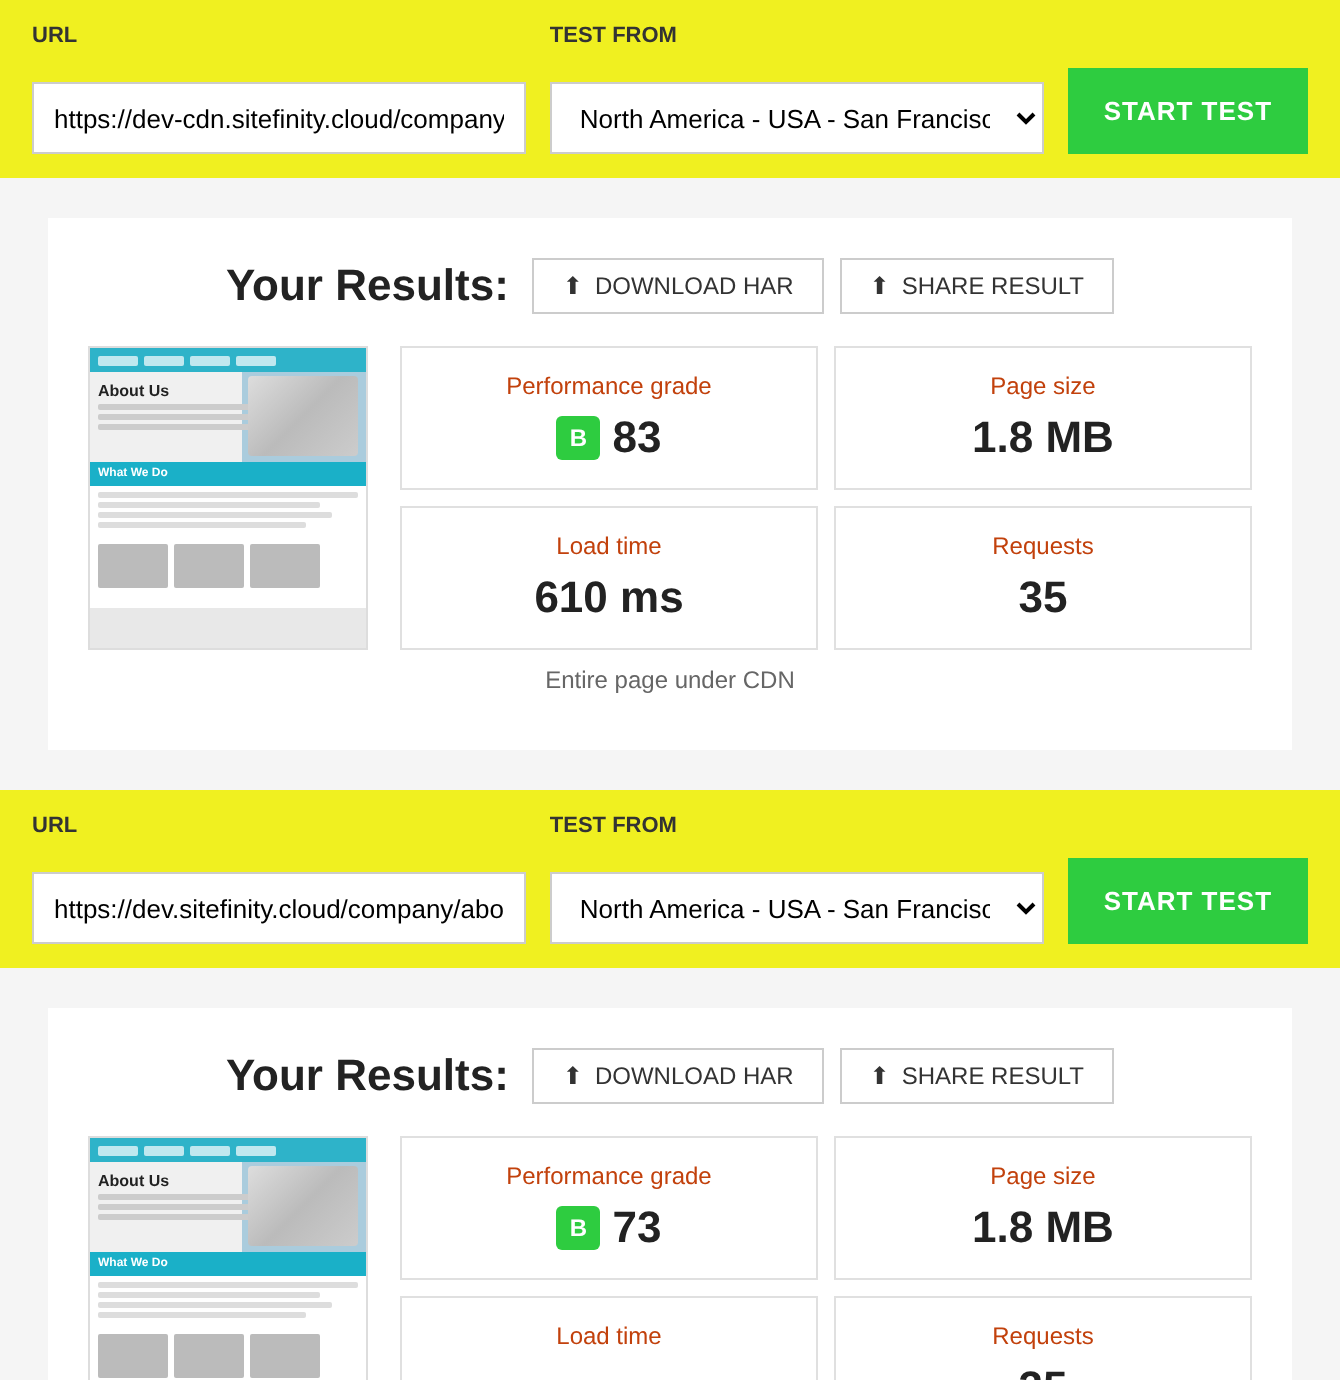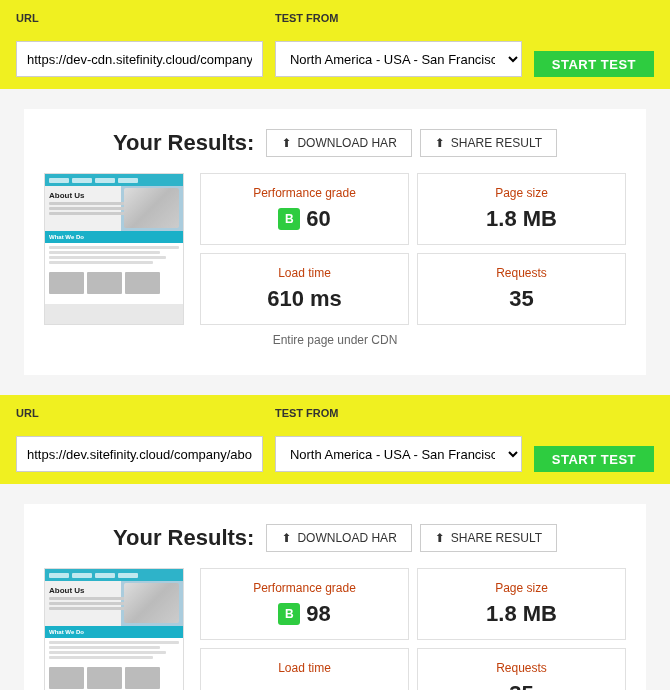--- a/index.html
+++ b/index.html
@@ -49,7 +49,7 @@
       color: white;
       border: none;
       padding: 0 18px;
-      height: 26px;
+      height: 43px;
       font-size: 13px;
       font-weight: bold;
       cursor: pointer;

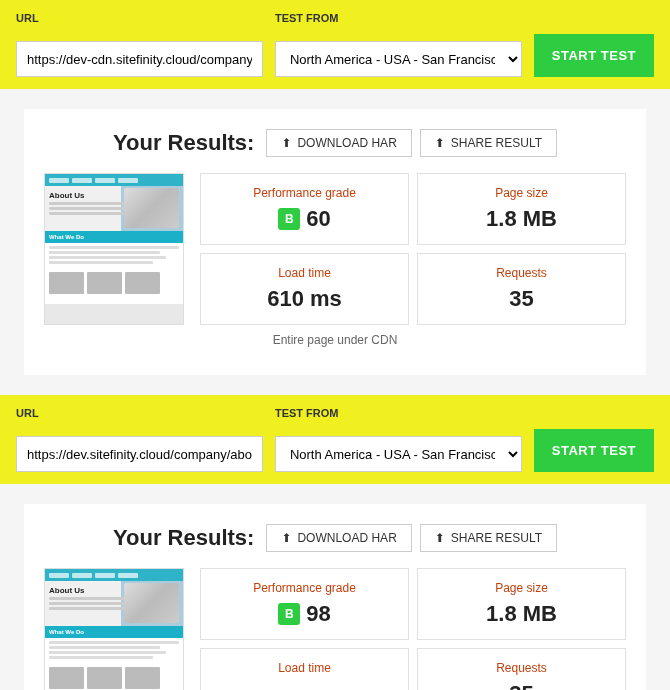--- a/index.html
+++ b/index.html
@@ -247,7 +247,7 @@
         <div class="metric-label">Performance grade</div>
         <div class="metric-value">
           <span class="grade-badge">B</span>
-          <span>60</span>
+          <span>83</span>
         </div>
       </div>
       <div class="metric-card">

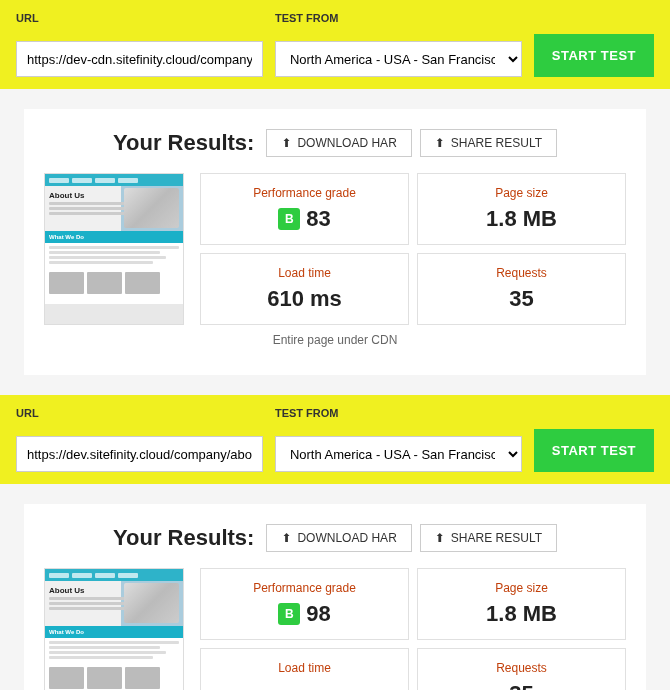--- a/index.html
+++ b/index.html
@@ -339,7 +339,7 @@
         <div class="metric-label">Performance grade</div>
         <div class="metric-value">
           <span class="grade-badge">B</span>
-          <span>98</span>
+          <span>73</span>
         </div>
       </div>
       <div class="metric-card">

